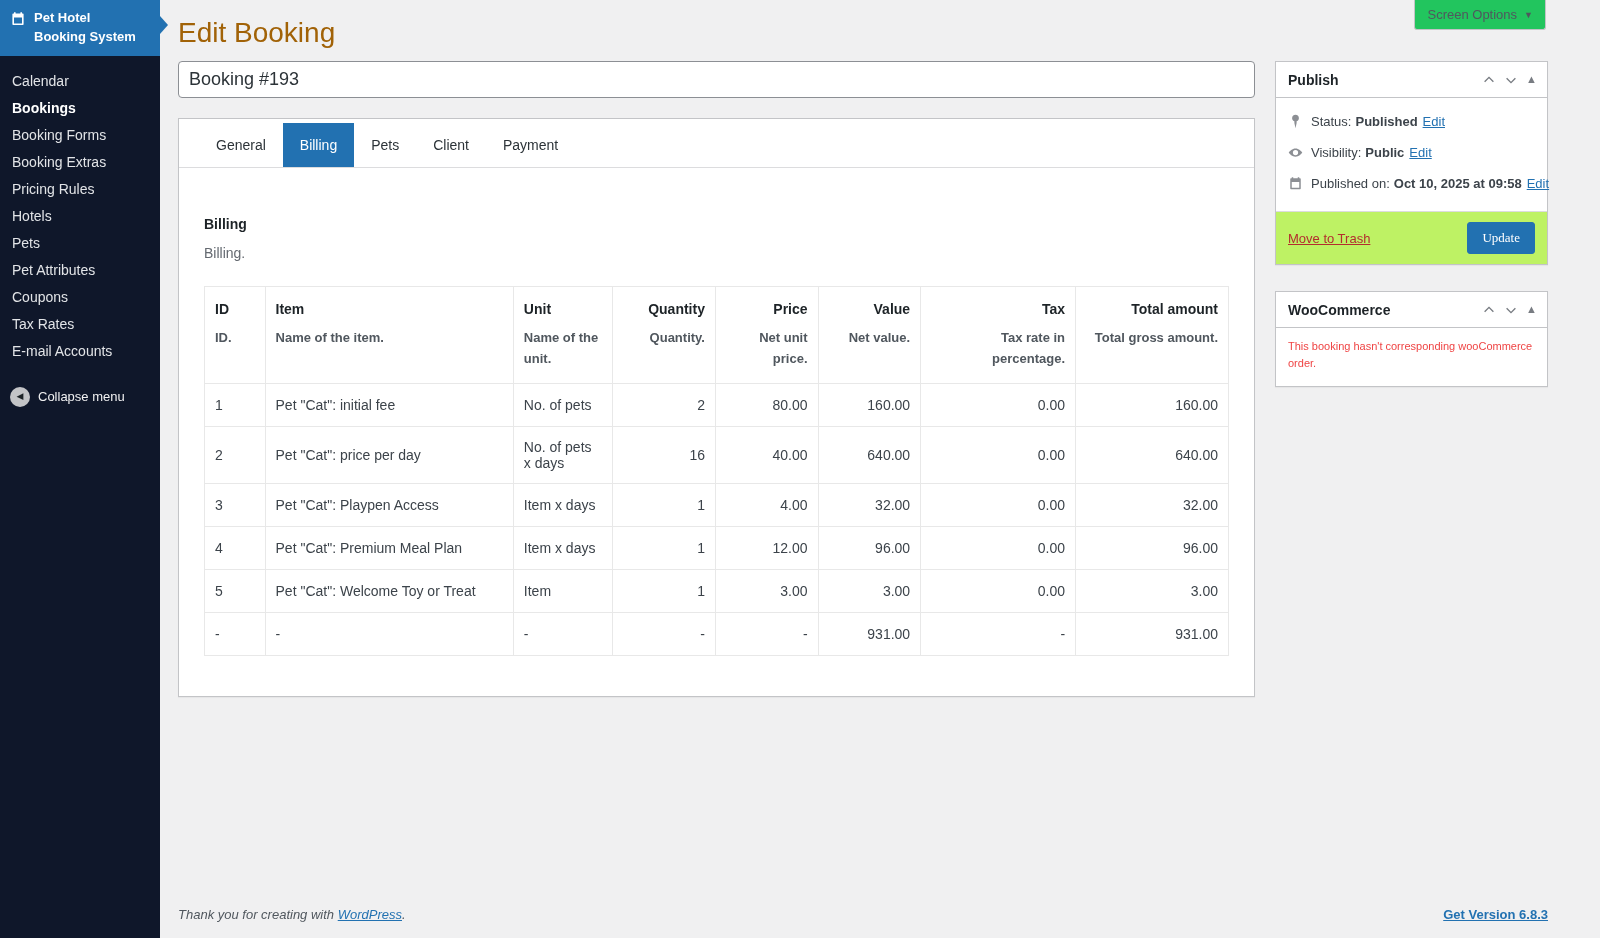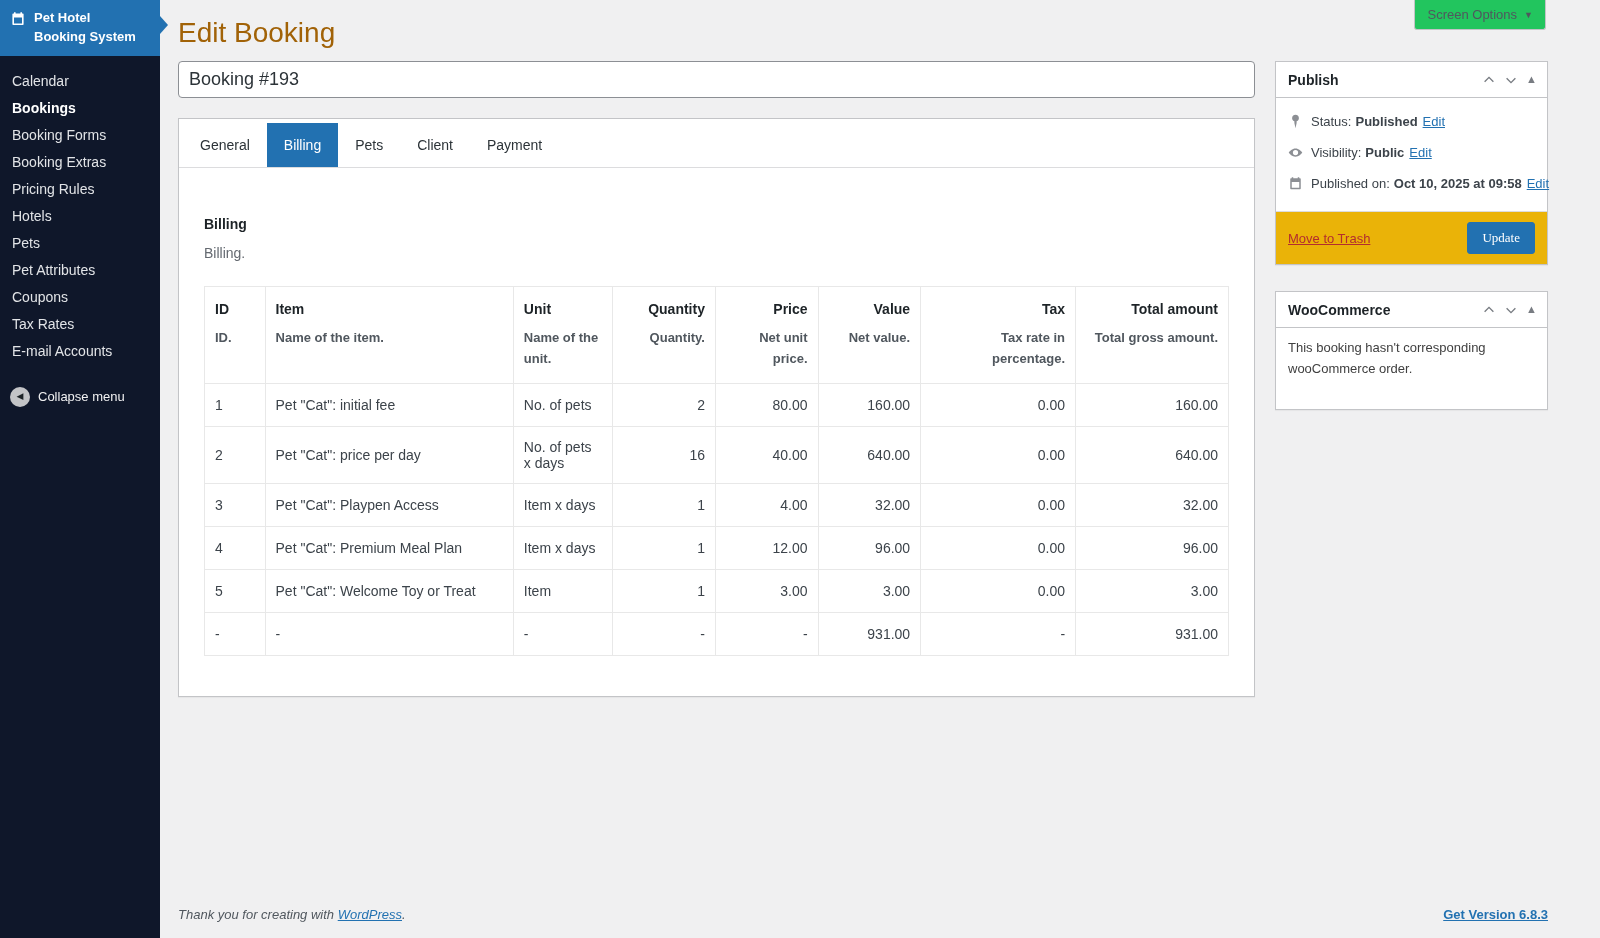--- a/index.html
+++ b/index.html
@@ -59,7 +59,7 @@
   }
 
   .panel { background: #fff; border: 1px solid #c3c4c7; margin-top: 20px; box-shadow: 0 1px 1px rgba(0,0,0,.04); }
-  .tabs { display: flex; border-bottom: 1px solid #dcdcde; padding: 4px 4px 0; }
+  .tabs { display: flex; border-bottom: 1px solid #dcdcde; padding: 4px 20px 0; }
   .tab { padding: 14px 17px; font-size: 14px; color: #2c3338; cursor: pointer; }
   .tab.active { background: #2271b1; color: #fff; }
 

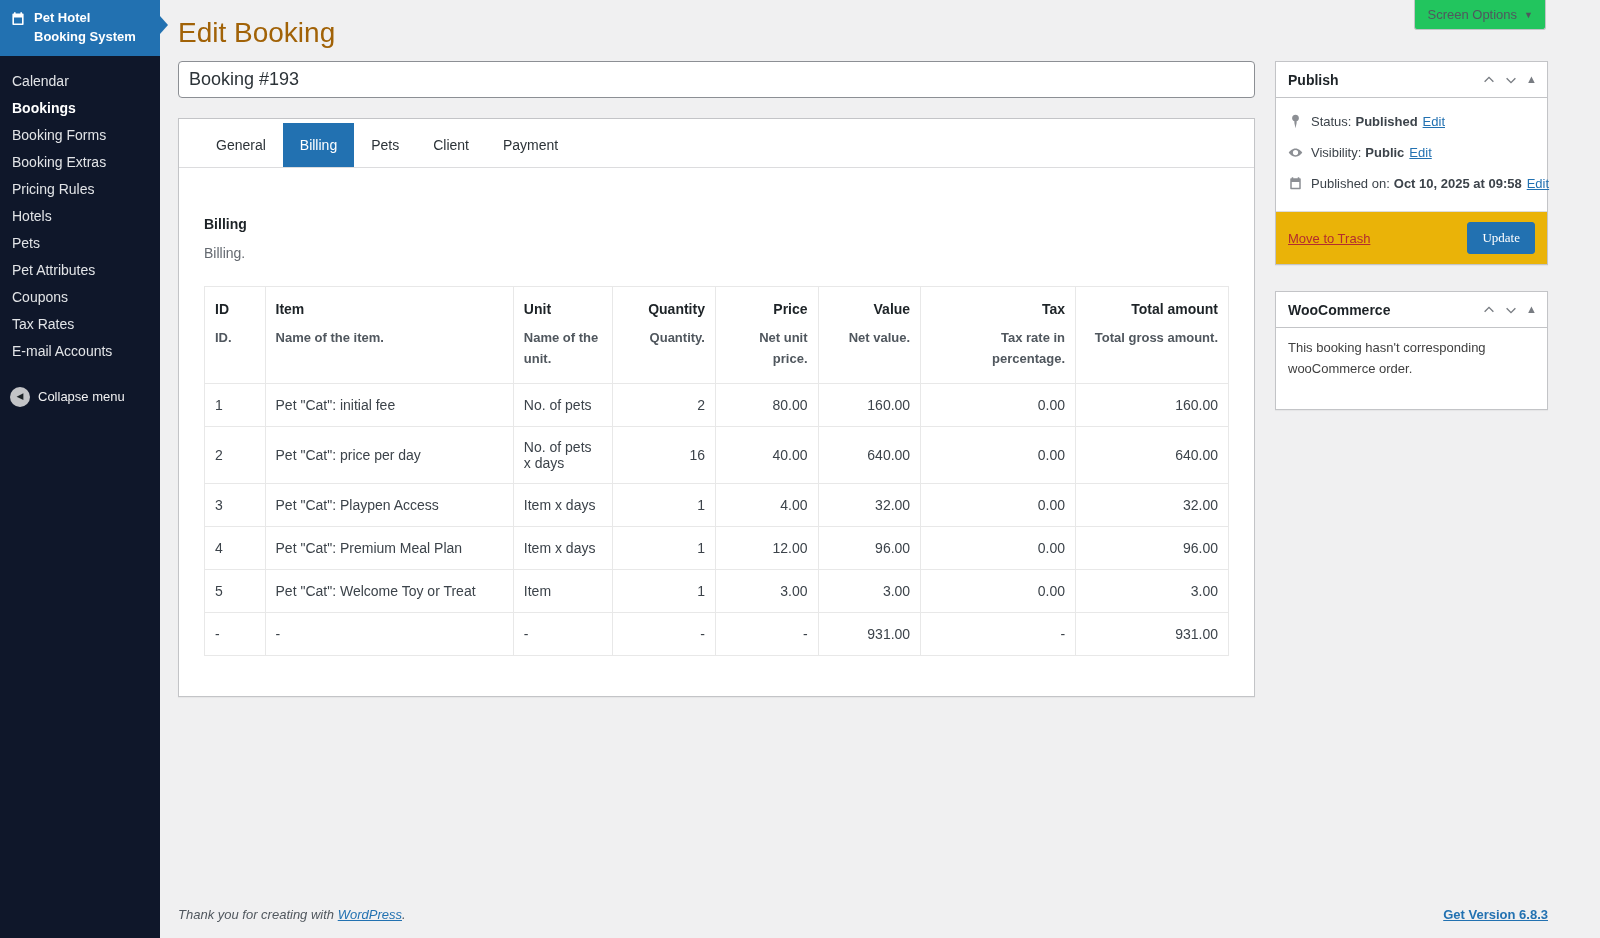--- a/index.html
+++ b/index.html
@@ -96,7 +96,7 @@
 
   .major-actions {
     display: flex; justify-content: space-between; align-items: center;
-    border-top: 1px solid #dcdcde; background: #eab308; padding: 10px 12px;
+    border-top: 1px solid #dcdcde; background: #bef264; padding: 10px 12px;
   }
   .trash-link { color: #b32d2e; text-decoration: underline; font-size: 13px; cursor: pointer; }
   .update-btn {

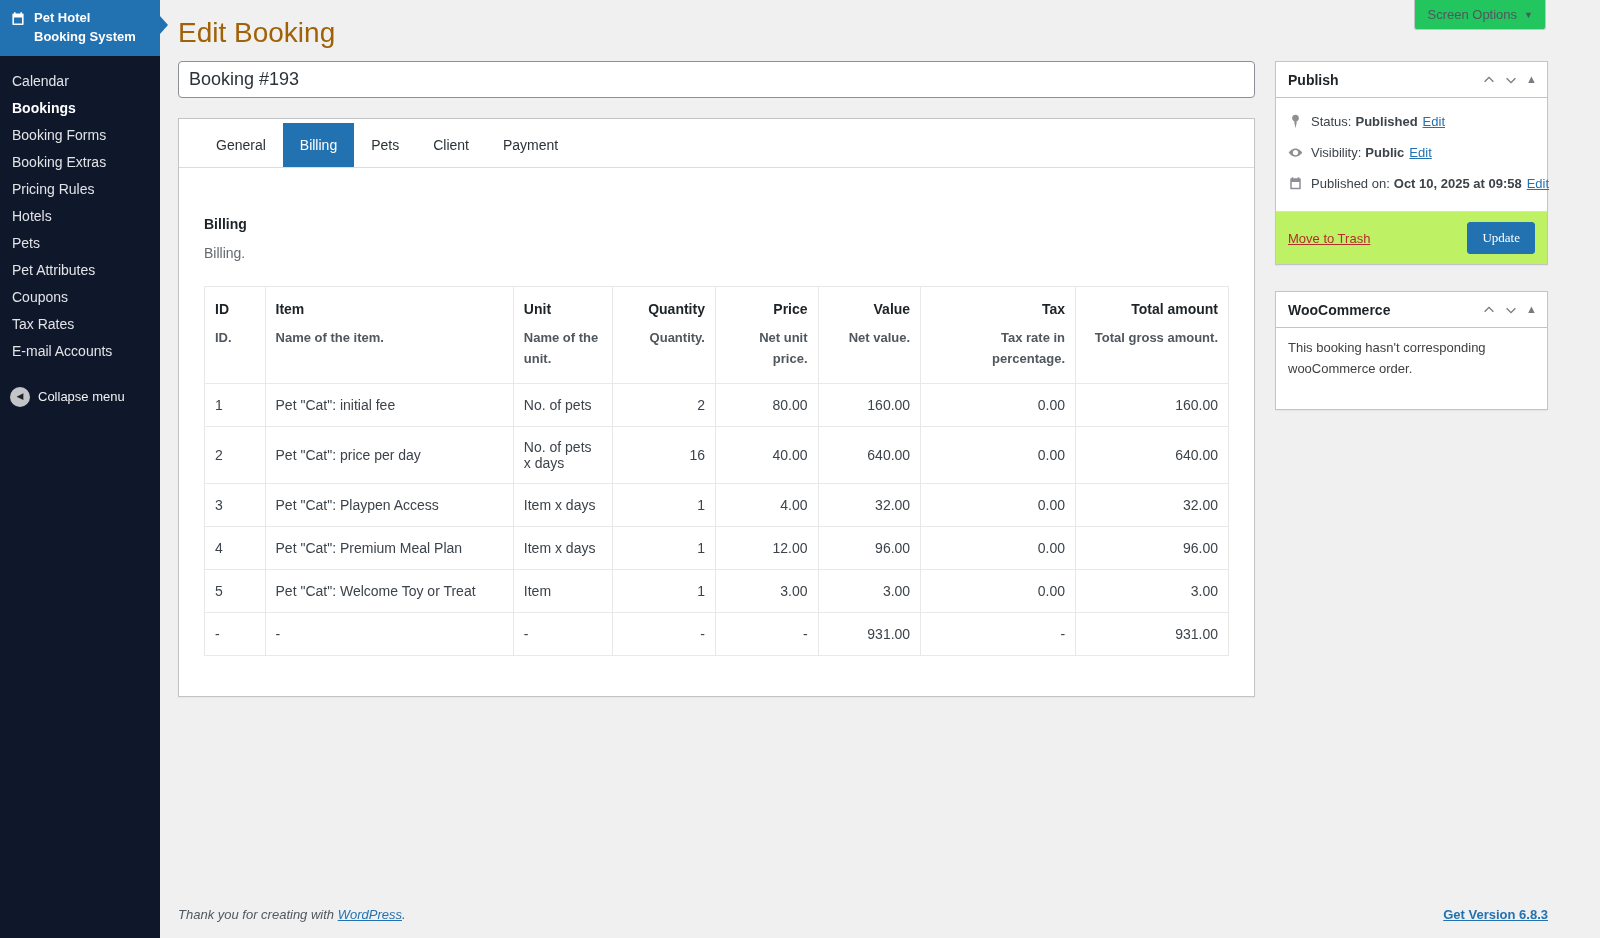--- a/index.html
+++ b/index.html
@@ -103,7 +103,7 @@
     background: #2271b1; border: 1px solid #2271b1; color: #fff; border-radius: 3px;
     padding: 7px 14px; font-size: 13px; cursor: pointer; font-family: Liberation Serif, serif;
   }
-  .woo-body { padding: 10px 12px 30px; font-size: 13px; color: #404040; line-height: 1.55; }
+  .woo-body { padding: 10px 12px 14px; font-size: 11px; color: #ef4444; line-height: 1.55; }
 
   
   .footer { margin-top: auto; display: flex; justify-content: space-between; align-items: flex-end; padding: 20px 0 16px; font-size: 13px; color: #50575e; }

